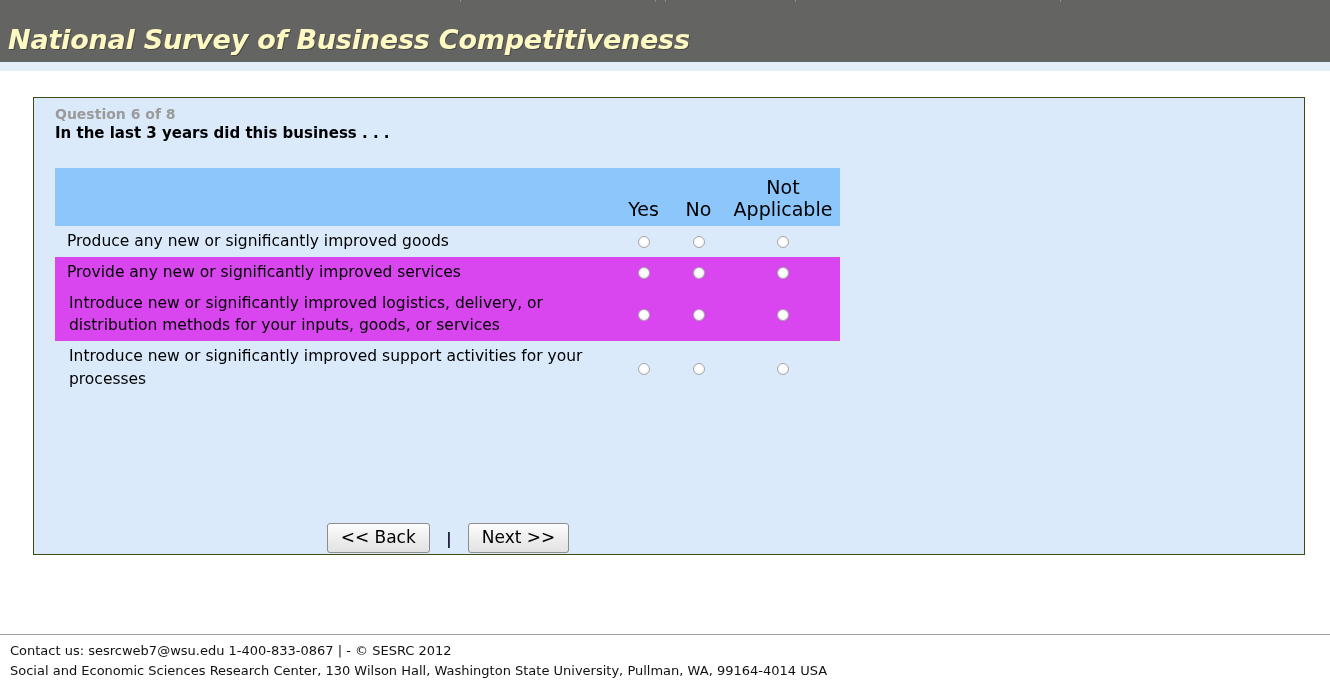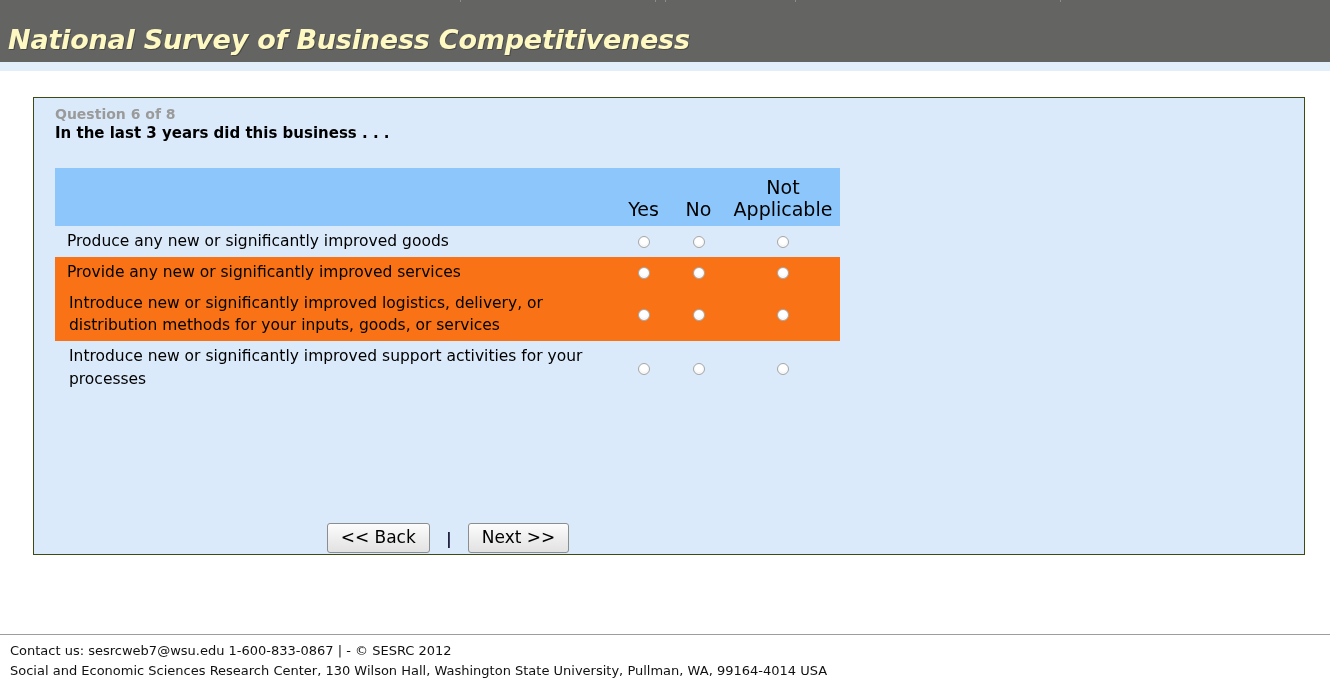--- a/index.html
+++ b/index.html
@@ -126,7 +126,7 @@
   #response-matrix thead th.blank-head { padding: 0; }
 
   #response-matrix tbody tr.row-odd  { background: transparent; }
-  #response-matrix tbody tr.row-even { background: #f97316; margin-top: 6px; }
+  #response-matrix tbody tr.row-even { background: #d946ef; margin-top: 6px; }
 
   #response-matrix tbody td {
     padding: 0;

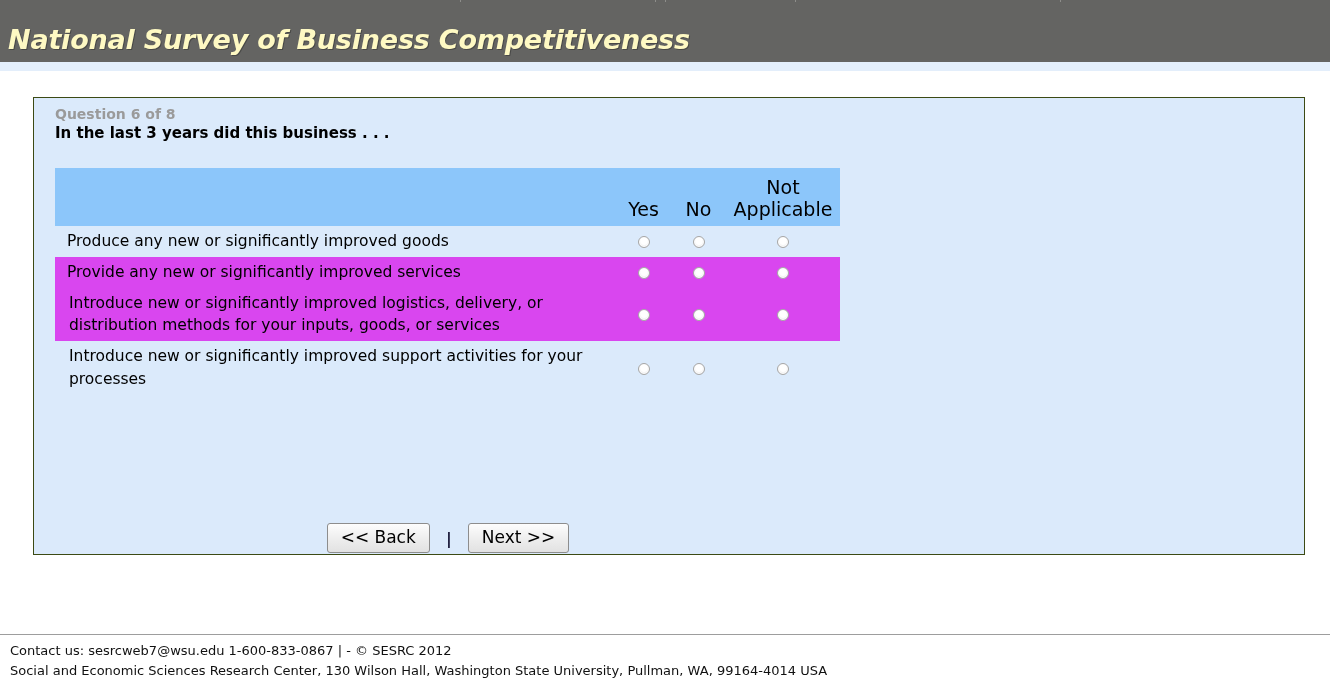--- a/index.html
+++ b/index.html
@@ -280,7 +280,7 @@
 
 <div id="footer-rule"></div>
 <div id="site-footer">
-  <div>Contact us: sesrcweb7@wsu.edu 1-600-833-0867 | - © SESRC 2012</div>
+  <div>Contact us: sesrcweb7@wsu.edu 1-400-833-0867 | - © SESRC 2012</div>
   <div>Social and Economic Sciences Research Center, 130 Wilson Hall, Washington State University, Pullman, WA, 99164-4014 USA</div>
 </div>
 

